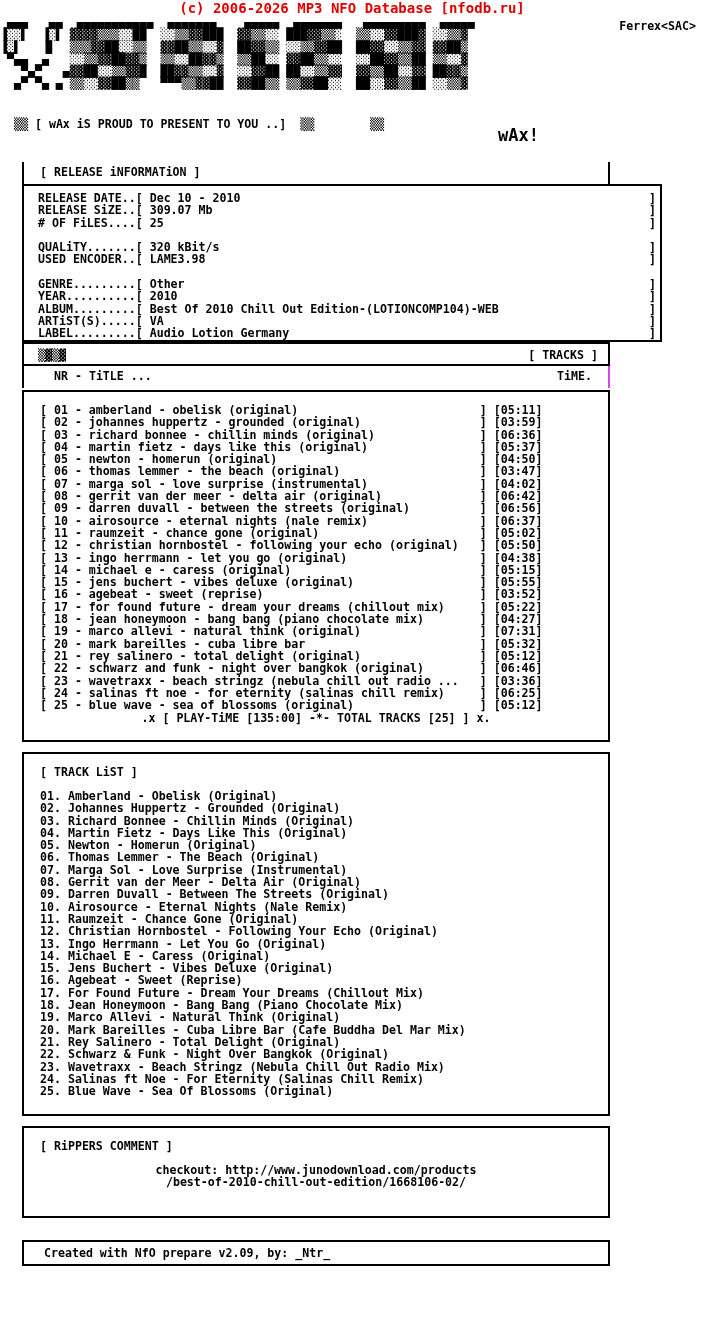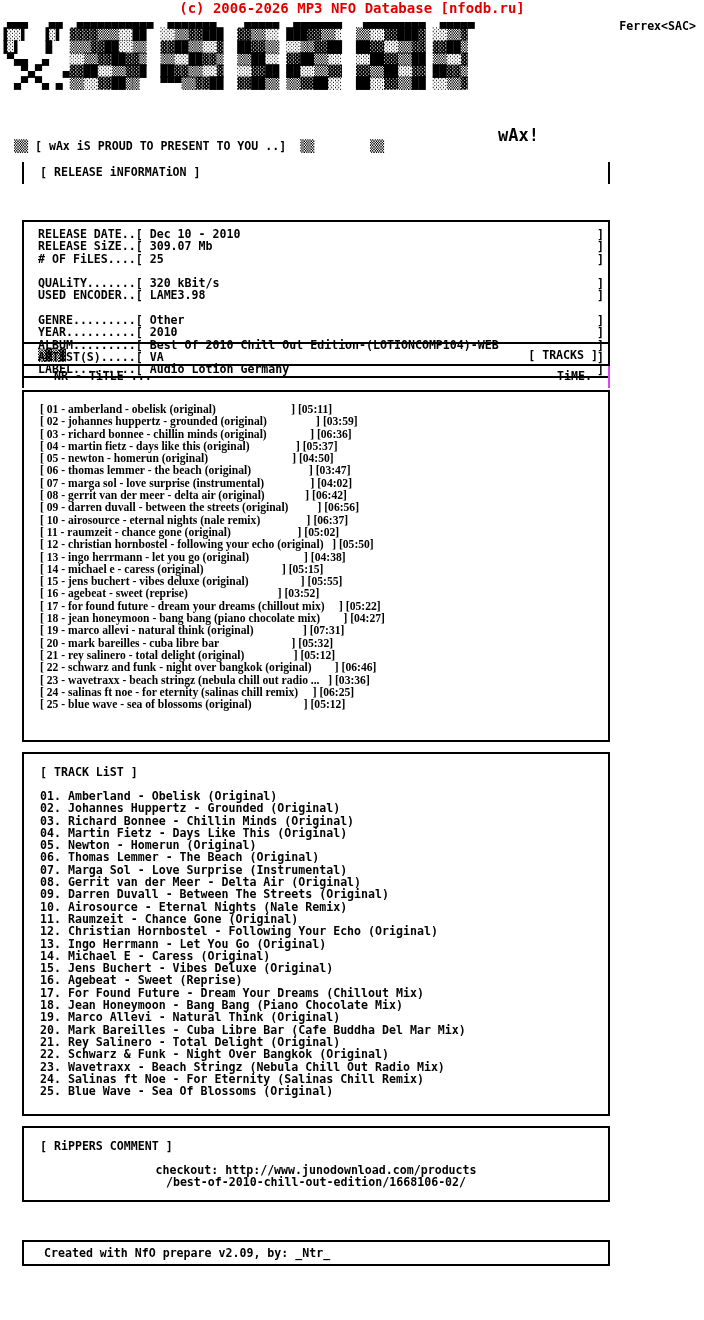--- a/index.html
+++ b/index.html
@@ -53,7 +53,7 @@
 
   .presentline{
     position:absolute;left:14px;top:118px;
-    font-size:11.6px;line-height:12.3px;white-space:pre;font-weight:bold;margin-top:22px;
+    font-size:11.6px;line-height:12.3px;white-space:pre;font-weight:bold;
   }
 
   .titlebox{

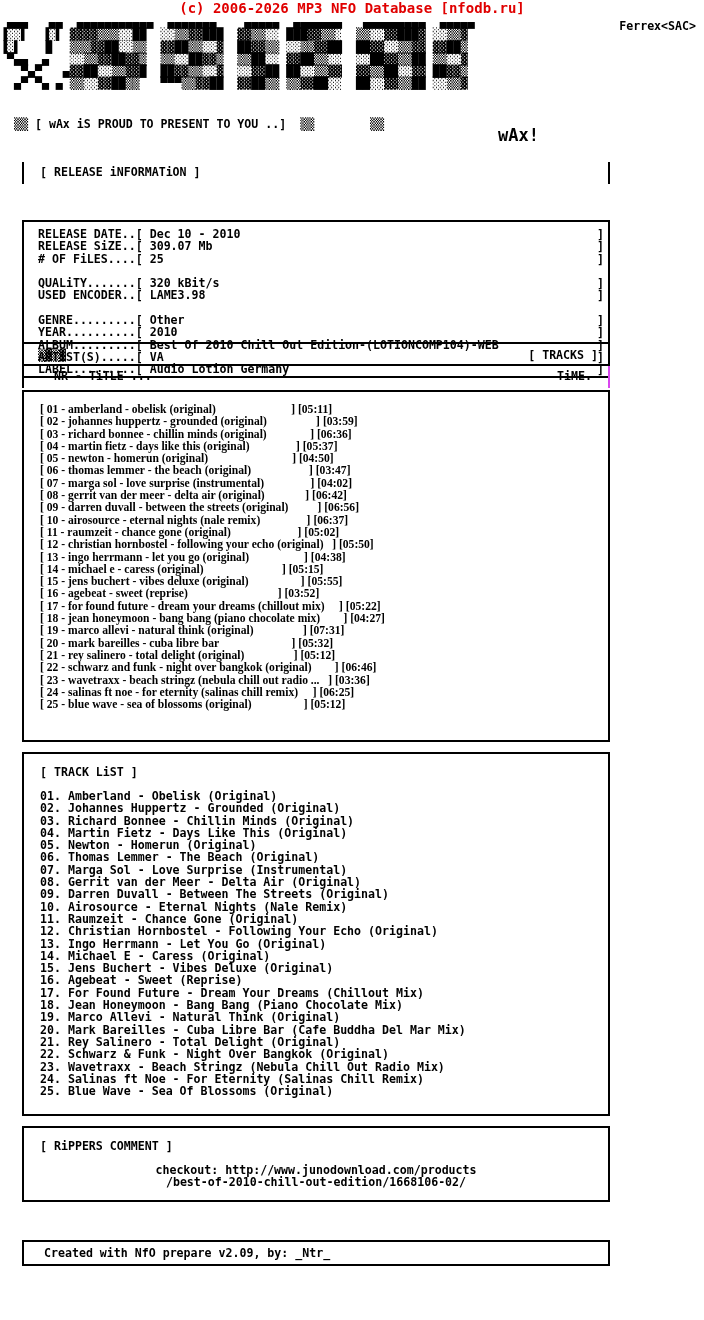--- a/index.html
+++ b/index.html
@@ -69,8 +69,8 @@
   .relhdr .t{position:absolute;left:16px;top:4px;}
 
   .relbox{
-    position:absolute;left:22px;top:184px;width:588px;height:158px;
-    border:2px solid #000;box-sizing:border-box;margin-top:36px;
+    position:absolute;left:22px;top:184px;width:640px;height:158px;
+    border:2px solid #000;box-sizing:border-box;
   }
   .relrows{position:absolute;left:14px;top:6px;}
   .relrows .row{display:block;}

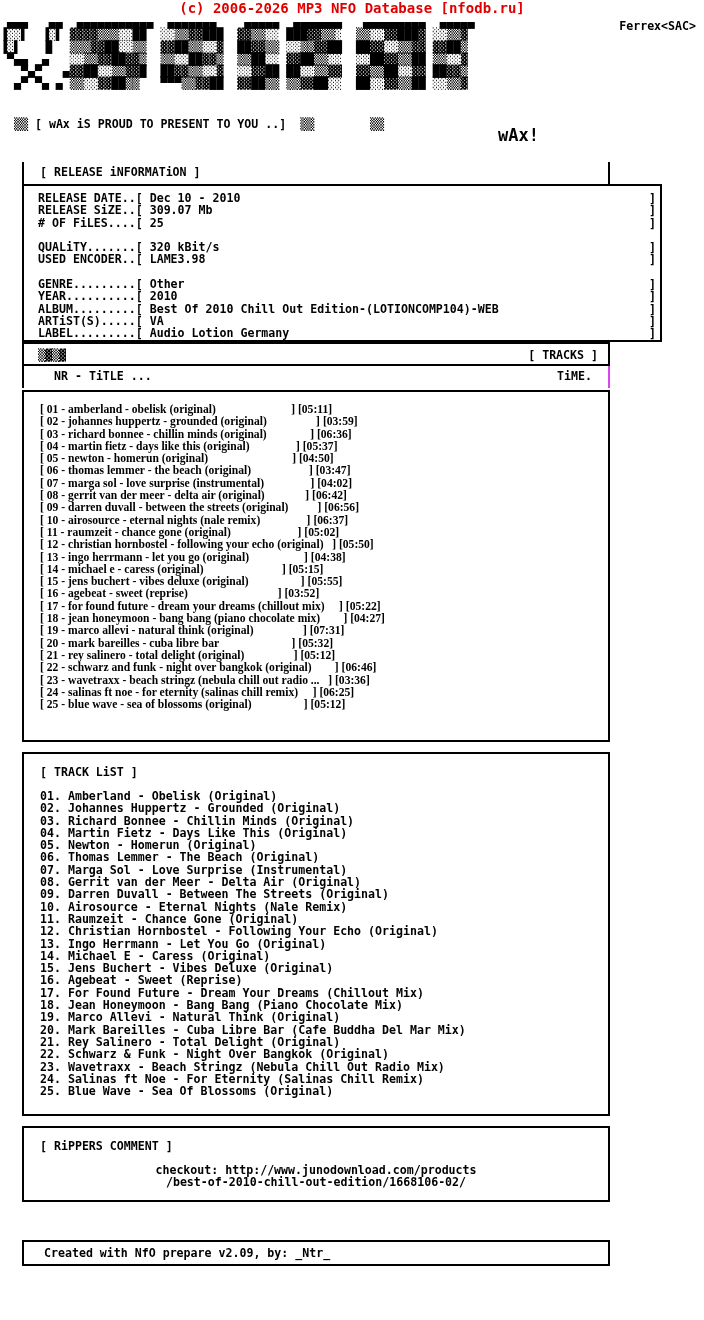--- a/index.html
+++ b/index.html
@@ -93,7 +93,7 @@
 
   .listbox{
     position:absolute;left:22px;top:390px;width:588px;height:352px;
-    border:2px solid #000;box-sizing:border-box;font-family:Liberation Serif, serif;
+    border:2px solid #000;box-sizing:border-box;
   }
   .listrows{position:absolute;left:16px;top:12px;}
   .playtime{position:absolute;left:0;right:0;top:320px;text-align:center;}

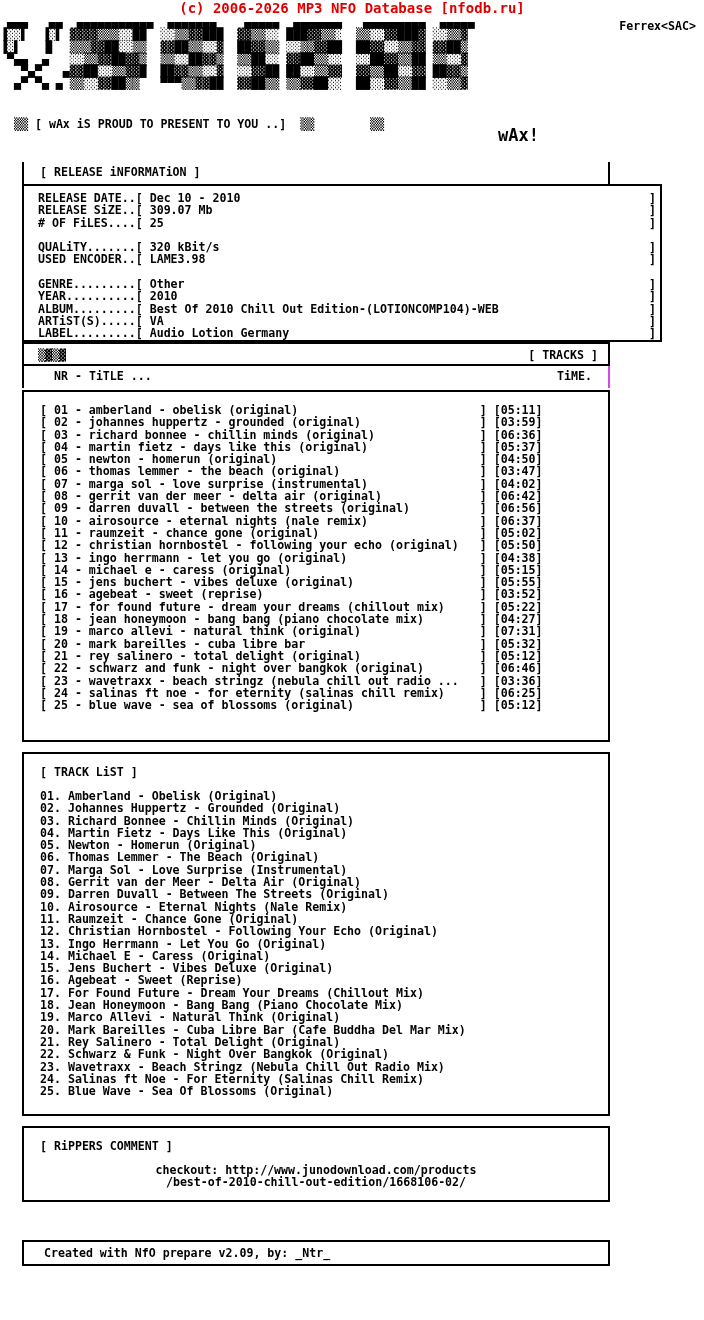--- a/index.html
+++ b/index.html
@@ -159,6 +159,7 @@
 
   <div class="listbox">
     <div class="listrows mono" id="listrows"><div>[ 01 - amberland - obelisk (original)                          ] [05:11]</div><div>[ 02 - johannes huppertz - grounded (original)                 ] [03:59]</div><div>[ 03 - richard bonnee - chillin minds (original)               ] [06:36]</div><div>[ 04 - martin fietz - days like this (original)                ] [05:37]</div><div>[ 05 - newton - homerun (original)                             ] [04:50]</div><div>[ 06 - thomas lemmer - the beach (original)                    ] [03:47]</div><div>[ 07 - marga sol - love surprise (instrumental)                ] [04:02]</div><div>[ 08 - gerrit van der meer - delta air (original)              ] [06:42]</div><div>[ 09 - darren duvall - between the streets (original)          ] [06:56]</div><div>[ 10 - airosource - eternal nights (nale remix)                ] [06:37]</div><div>[ 11 - raumzeit - chance gone (original)                       ] [05:02]</div><div>[ 12 - christian hornbostel - following your echo (original)   ] [05:50]</div><div>[ 13 - ingo herrmann - let you go (original)                   ] [04:38]</div><div>[ 14 - michael e - caress (original)                           ] [05:15]</div><div>[ 15 - jens buchert - vibes deluxe (original)                  ] [05:55]</div><div>[ 16 - agebeat - sweet (reprise)                               ] [03:52]</div><div>[ 17 - for found future - dream your dreams (chillout mix)     ] [05:22]</div><div>[ 18 - jean honeymoon - bang bang (piano chocolate mix)        ] [04:27]</div><div>[ 19 - marco allevi - natural think (original)                 ] [07:31]</div><div>[ 20 - mark bareilles - cuba libre bar                         ] [05:32]</div><div>[ 21 - rey salinero - total delight (original)                 ] [05:12]</div><div>[ 22 - schwarz and funk - night over bangkok (original)        ] [06:46]</div><div>[ 23 - wavetraxx - beach stringz (nebula chill out radio ...   ] [03:36]</div><div>[ 24 - salinas ft noe - for eternity (salinas chill remix)     ] [06:25]</div><div>[ 25 - blue wave - sea of blossoms (original)                  ] [05:12]</div></div>
+    <div class="playtime mono">.x [ PLAY-TiME [135:00] -*- TOTAL TRACKS [25] ] x.</div>
   </div>
 
   <div class="tlbox">

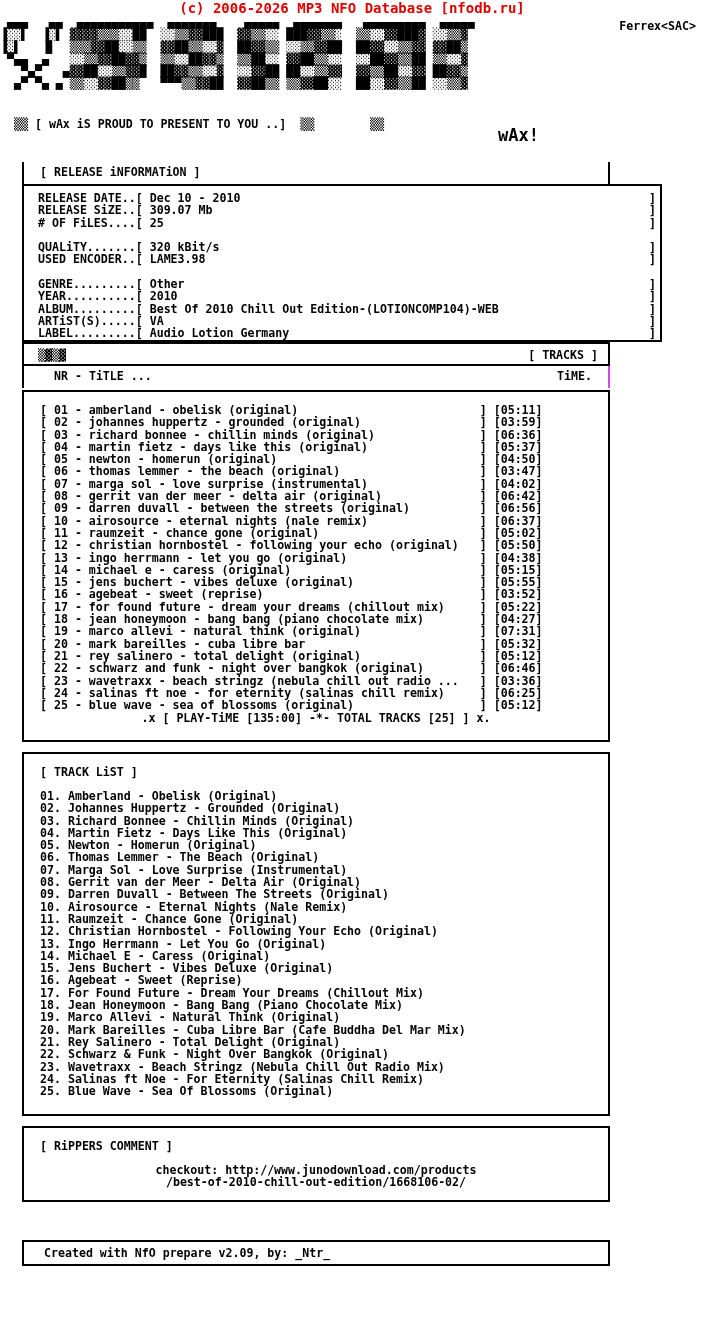--- a/index.html
+++ b/index.html
@@ -106,7 +106,7 @@
   .tlrows{position:absolute;left:16px;top:36px;}
 
   .ripbox{
-    position:absolute;left:22px;top:1126px;width:588px;height:76px;
+    position:absolute;left:22px;top:1126px;width:588px;height:92px;
     border:2px solid #000;box-sizing:border-box;
   }
   .riphdr{position:absolute;left:16px;top:12px;}

